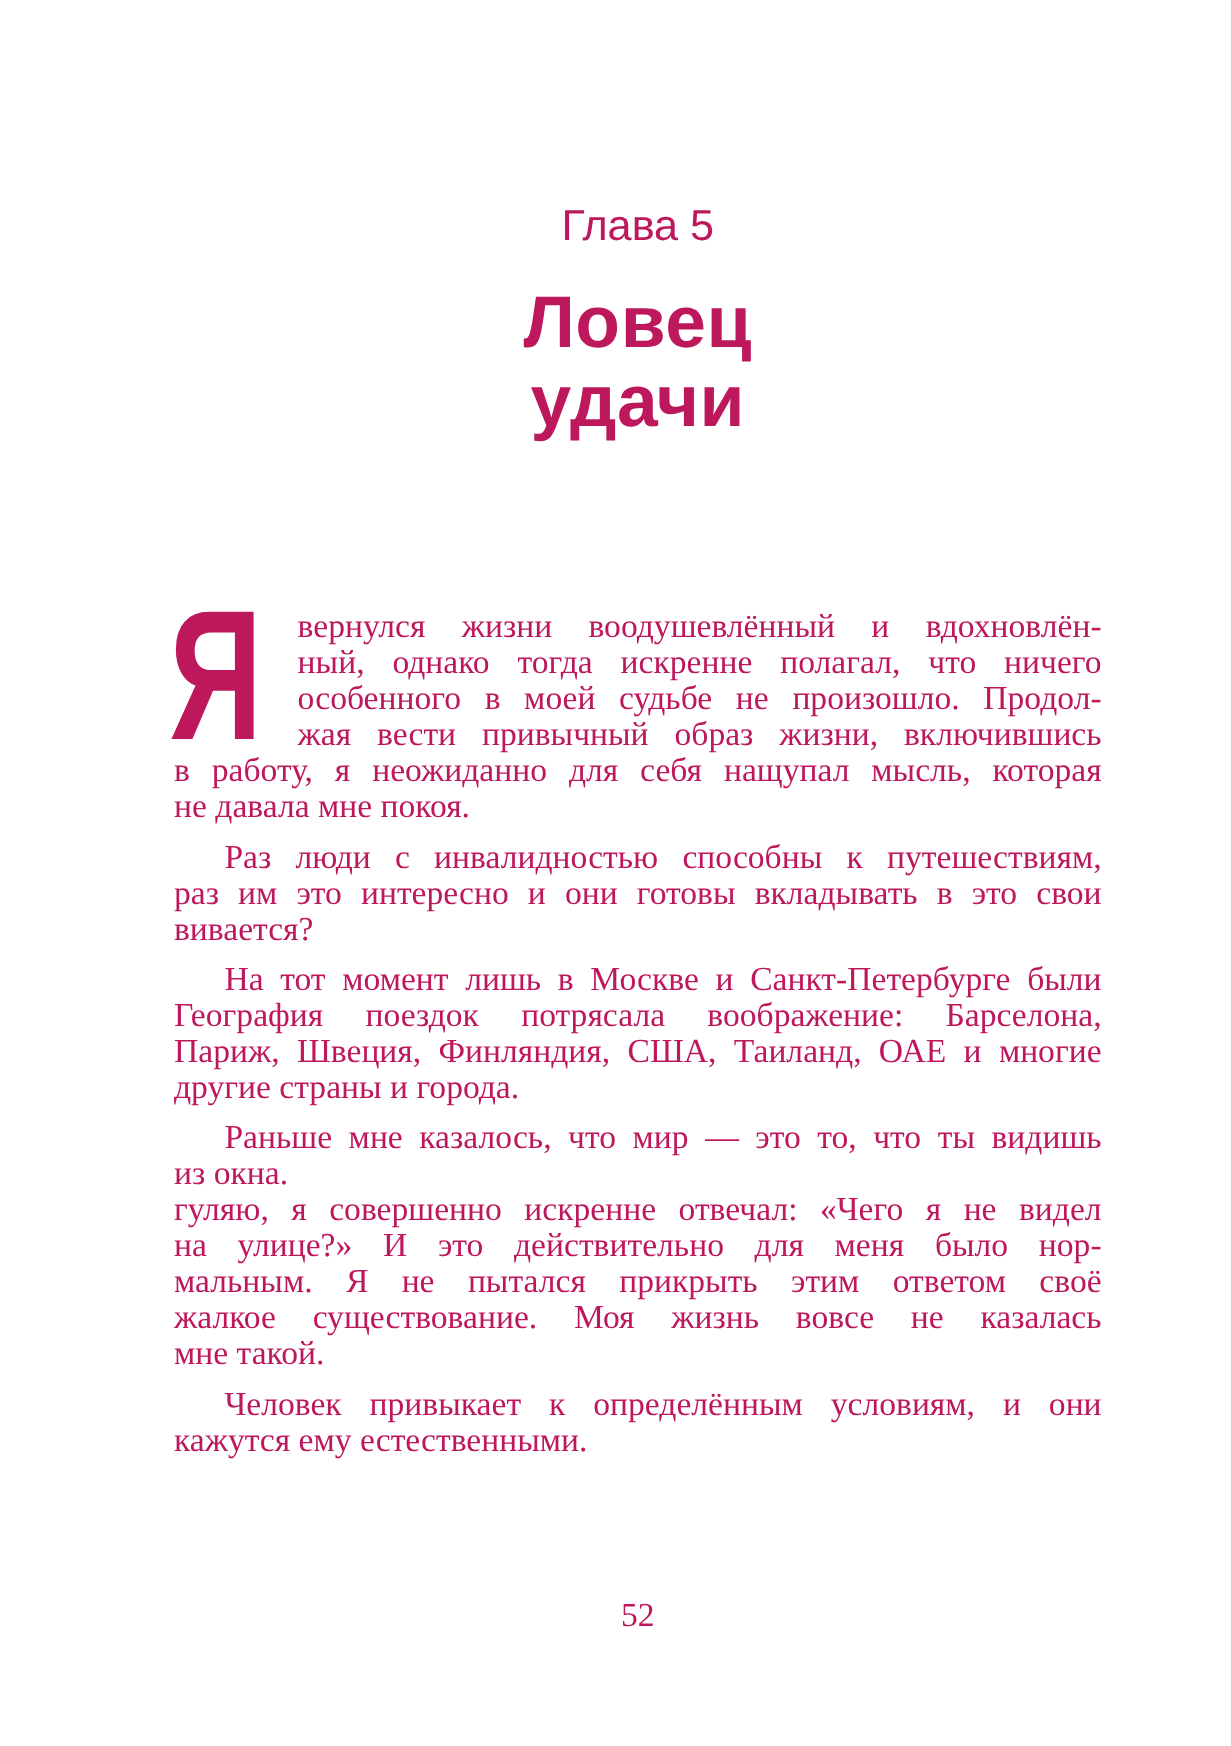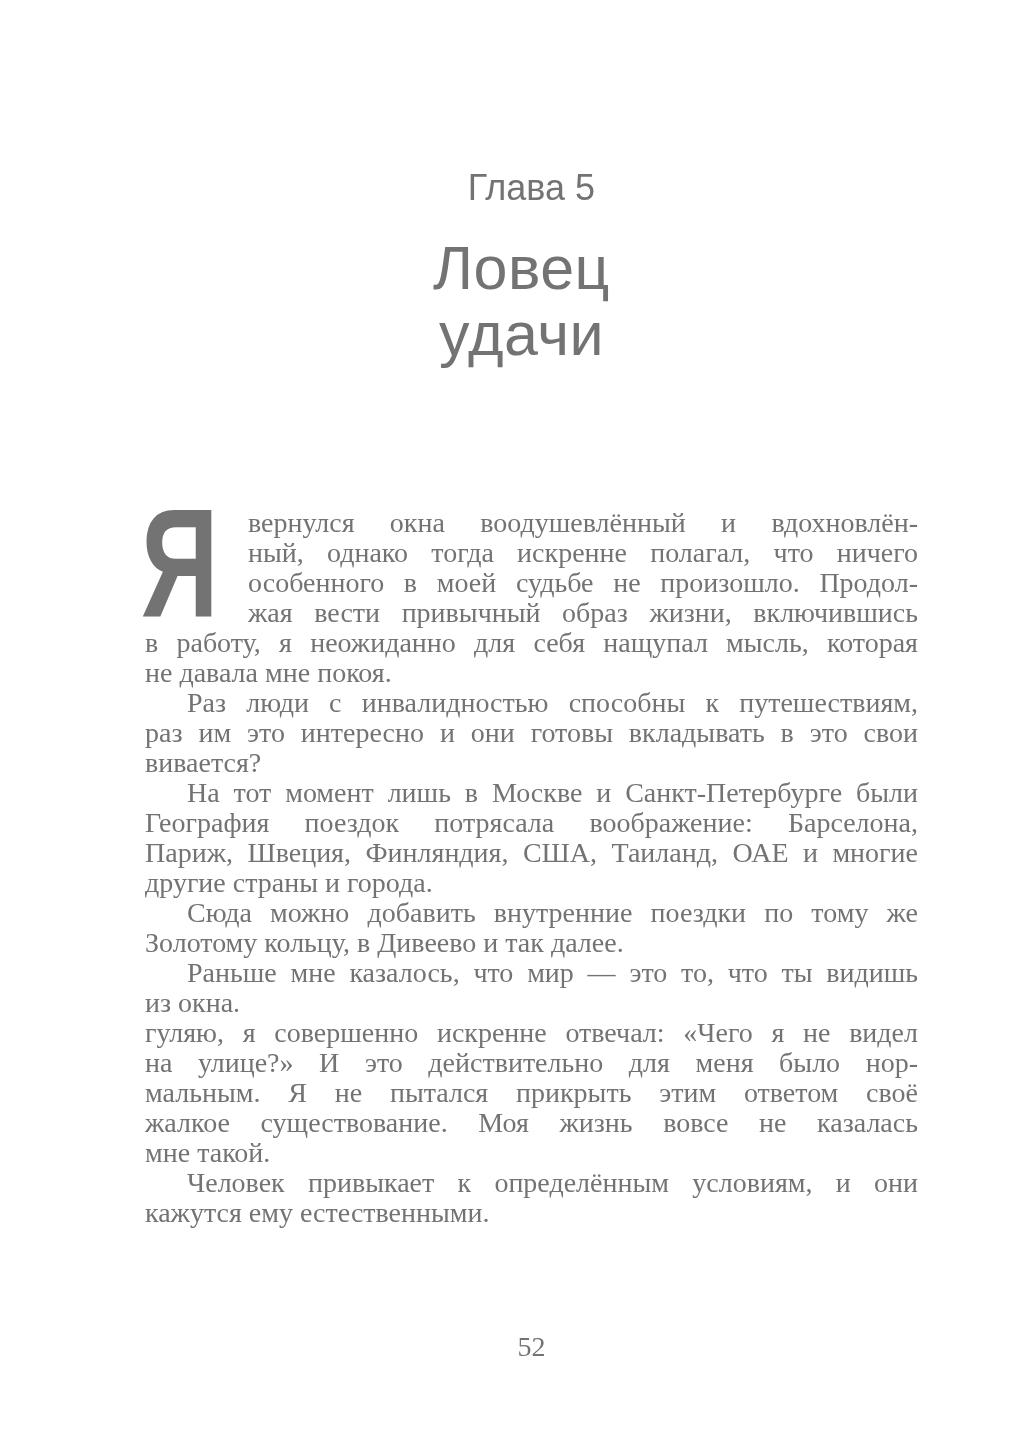--- a/index.html
+++ b/index.html
@@ -10,7 +10,7 @@
     width: 1026px;
     height: 1455px;
     background: #ffffff;
-    color: #737373;
+    color: #be185d;
     overflow: hidden;
   }
   .chapter-label {

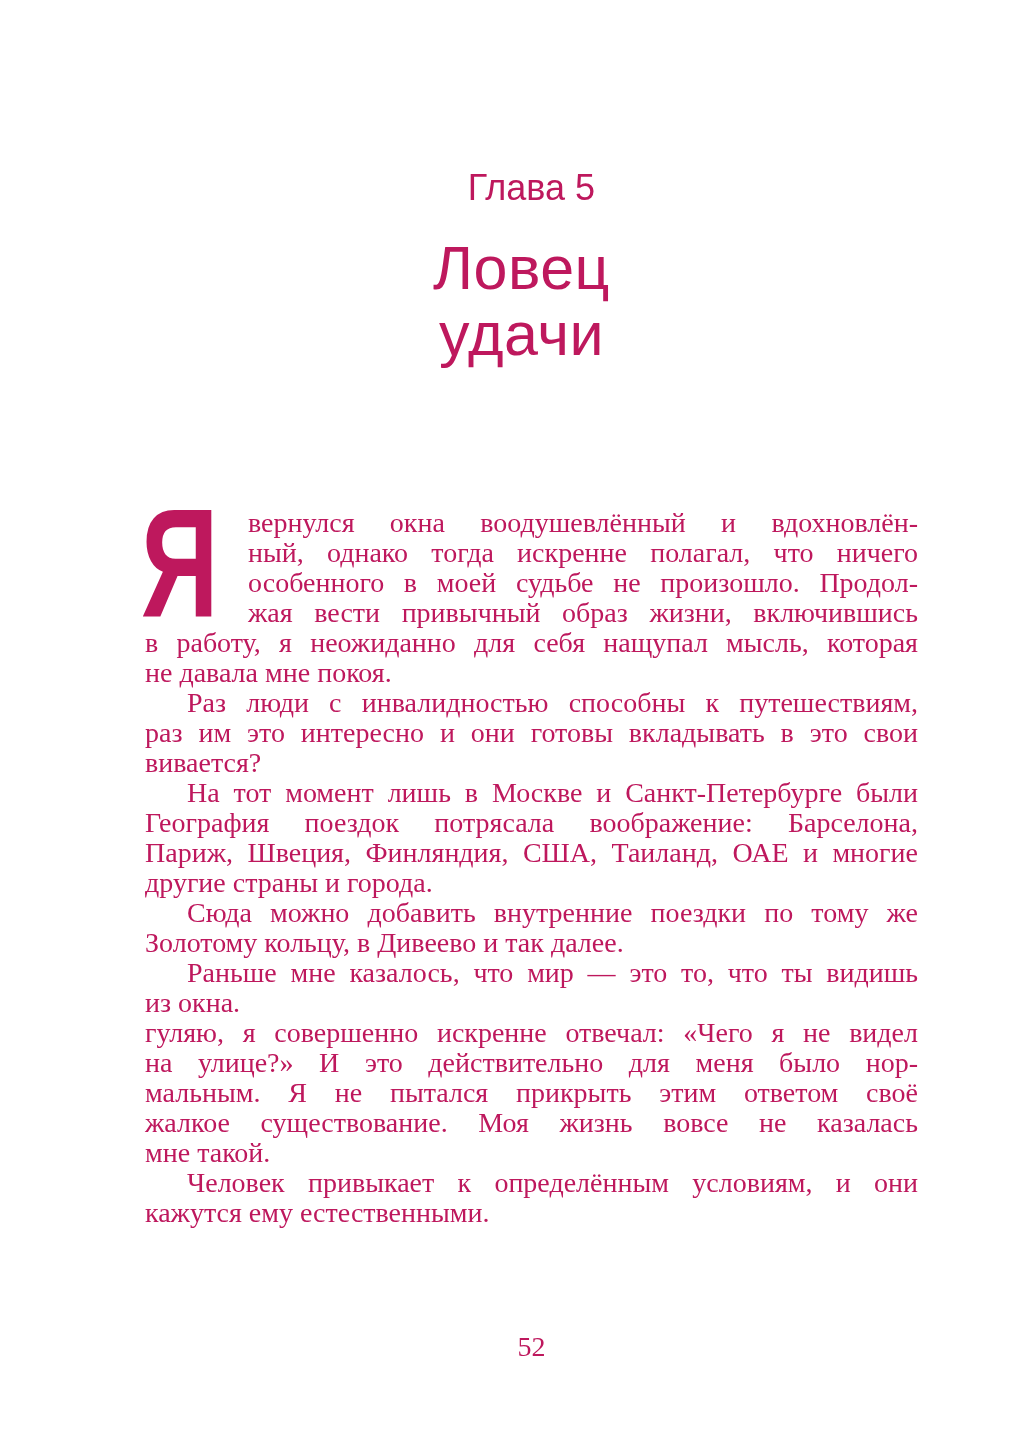--- a/index.html
+++ b/index.html
@@ -27,13 +27,13 @@
   .chapter-title {
     position: absolute;
     top: 235px;
-    left: 135px;
+    left: 145px;
     width: 773px;
     text-align: center;
     font-family: "Liberation Sans", sans-serif;
     font-size: 61px;
     line-height: 66px;
-    font-weight: 400;
+    font-weight: 700;
     letter-spacing: 0.5px;
   }
   .chapter-title .title-line { display: block; }

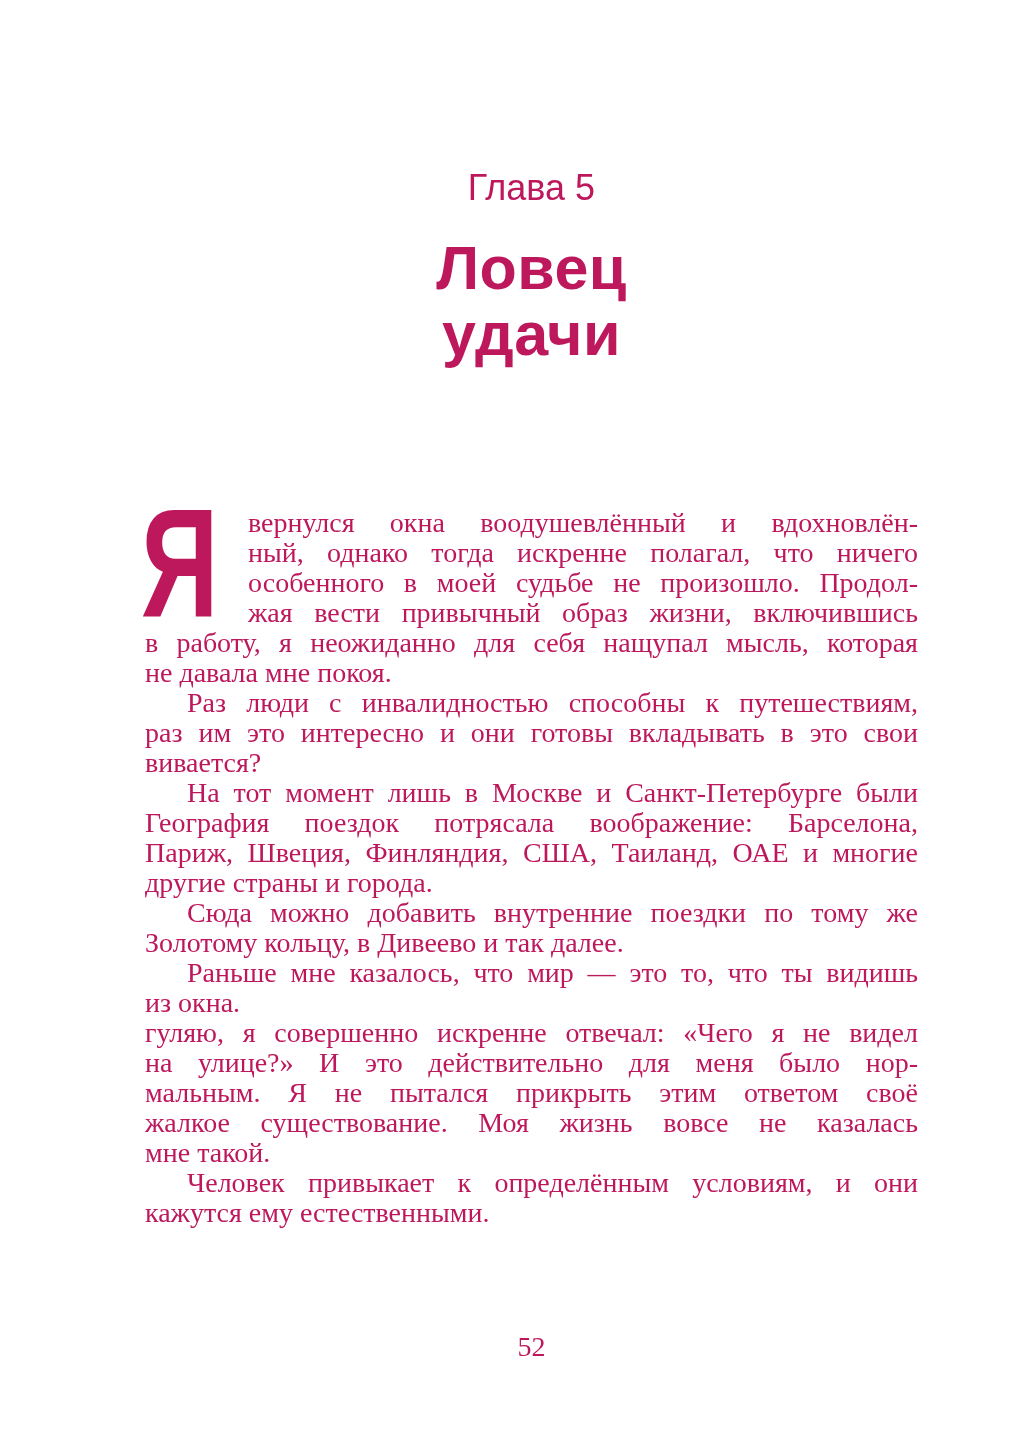--- a/index.html
+++ b/index.html
@@ -101,7 +101,7 @@
         <div class="dropcap-float">
           <span class="dropcap-glyph">Я</span>
         </div>
-        <div class="line">вернулся окна воодушевлённый и вдохновлён-</div>
+        <div class="line">вернулся жизни воодушевлённый и вдохновлён-</div>
         <div class="line">ный, однако тогда искренне полагал, что ничего</div>
         <div class="line">особенного в моей судьбе не произошло. Продол-</div>
         <div class="line">жая вести привычный образ жизни, включившись</div>

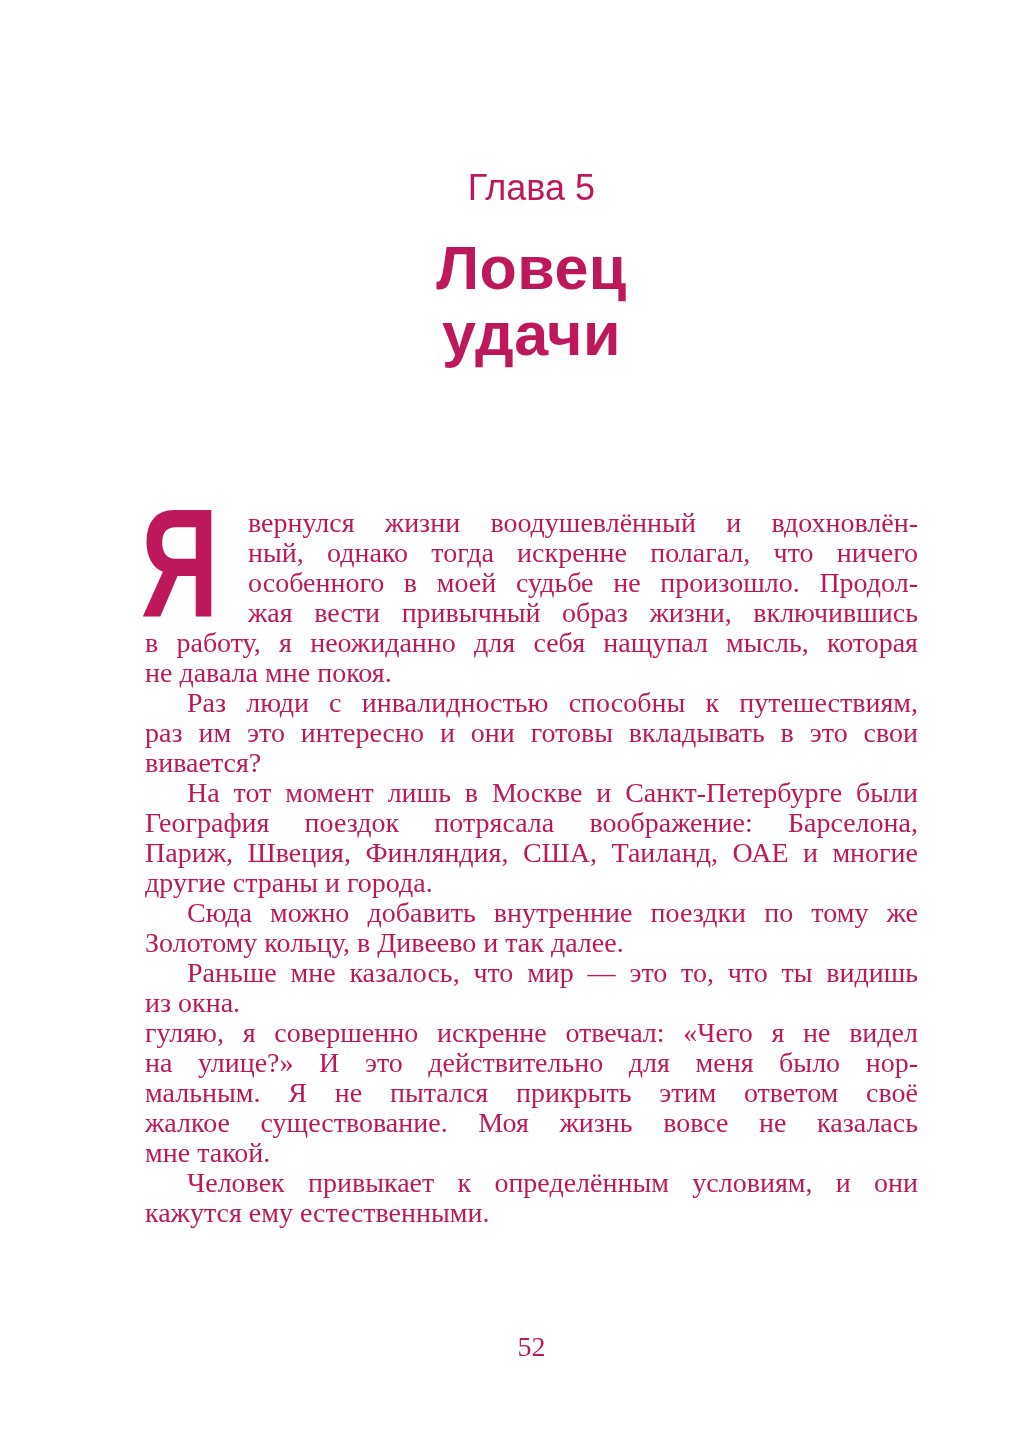--- a/index.html
+++ b/index.html
@@ -53,7 +53,7 @@
     text-align-last: justify;
   }
   .line.last { text-align-last: left; }
-  .line.first-indent { text-indent: 42px; }
+  .line.first-indent { text-indent: 42px; margin-top: 12px; }
   .dropcap-float {
     float: left;
     width: 71px;

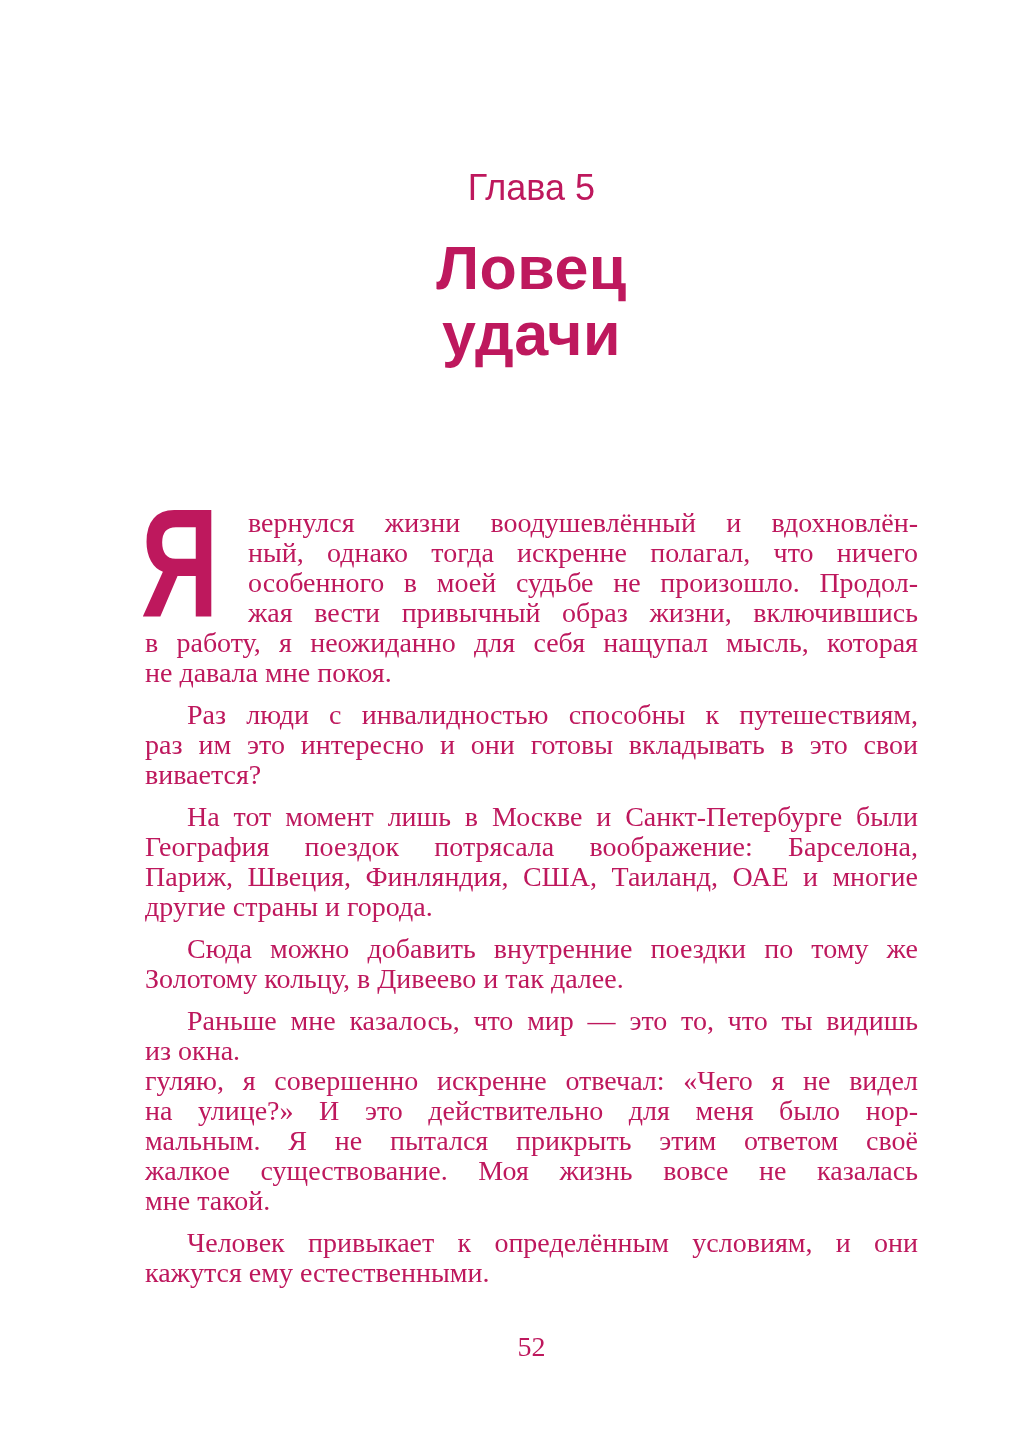--- a/index.html
+++ b/index.html
@@ -120,10 +120,6 @@
         <div class="line last">другие страны и города.</div>
       </div>
       <div class="para">
-        <div class="line first-indent">Сюда можно добавить внутренние поездки по тому же</div>
-        <div class="line last">Золотому кольцу, в Дивеево и так далее.</div>
-      </div>
-      <div class="para">
         <div class="line first-indent">Раньше мне казалось, что мир — это то, что ты видишь</div>
         <div class="line last">из окна.</div>
       </div>

